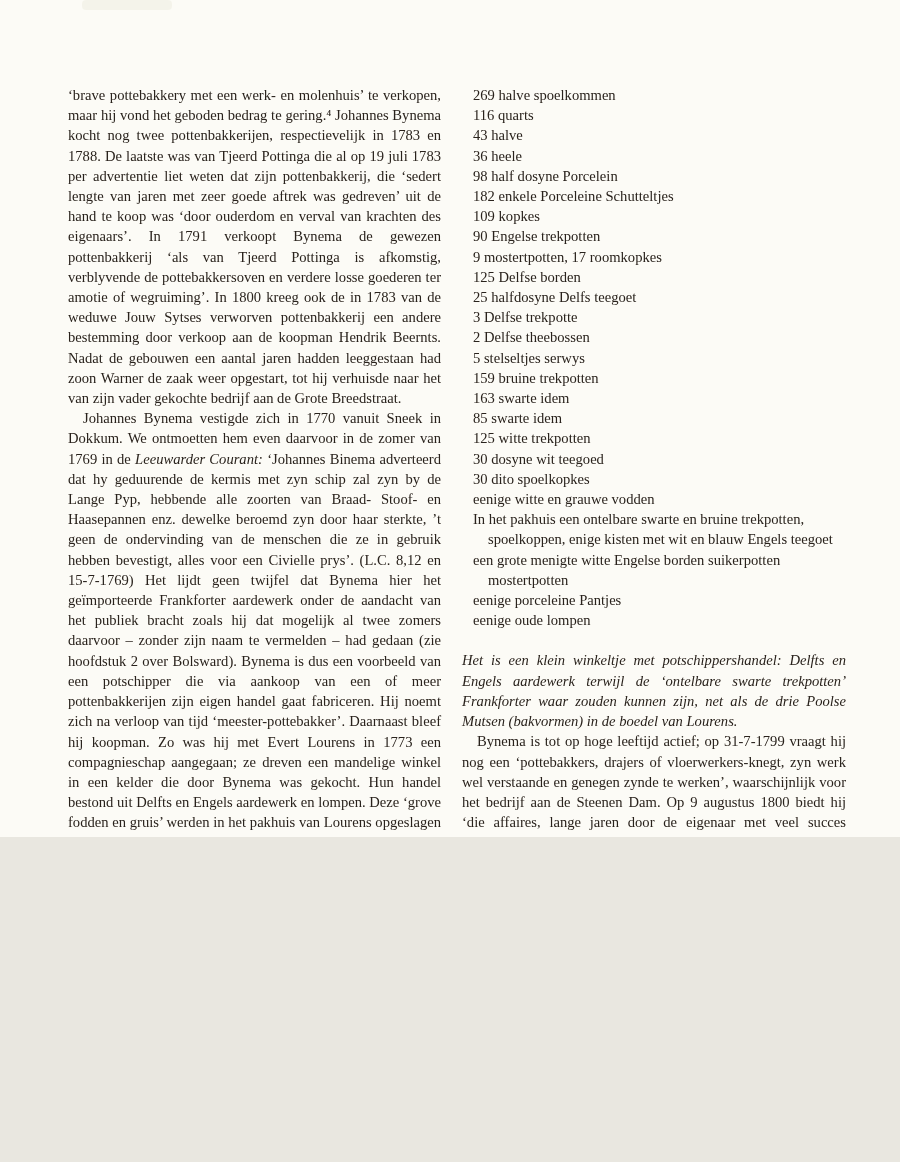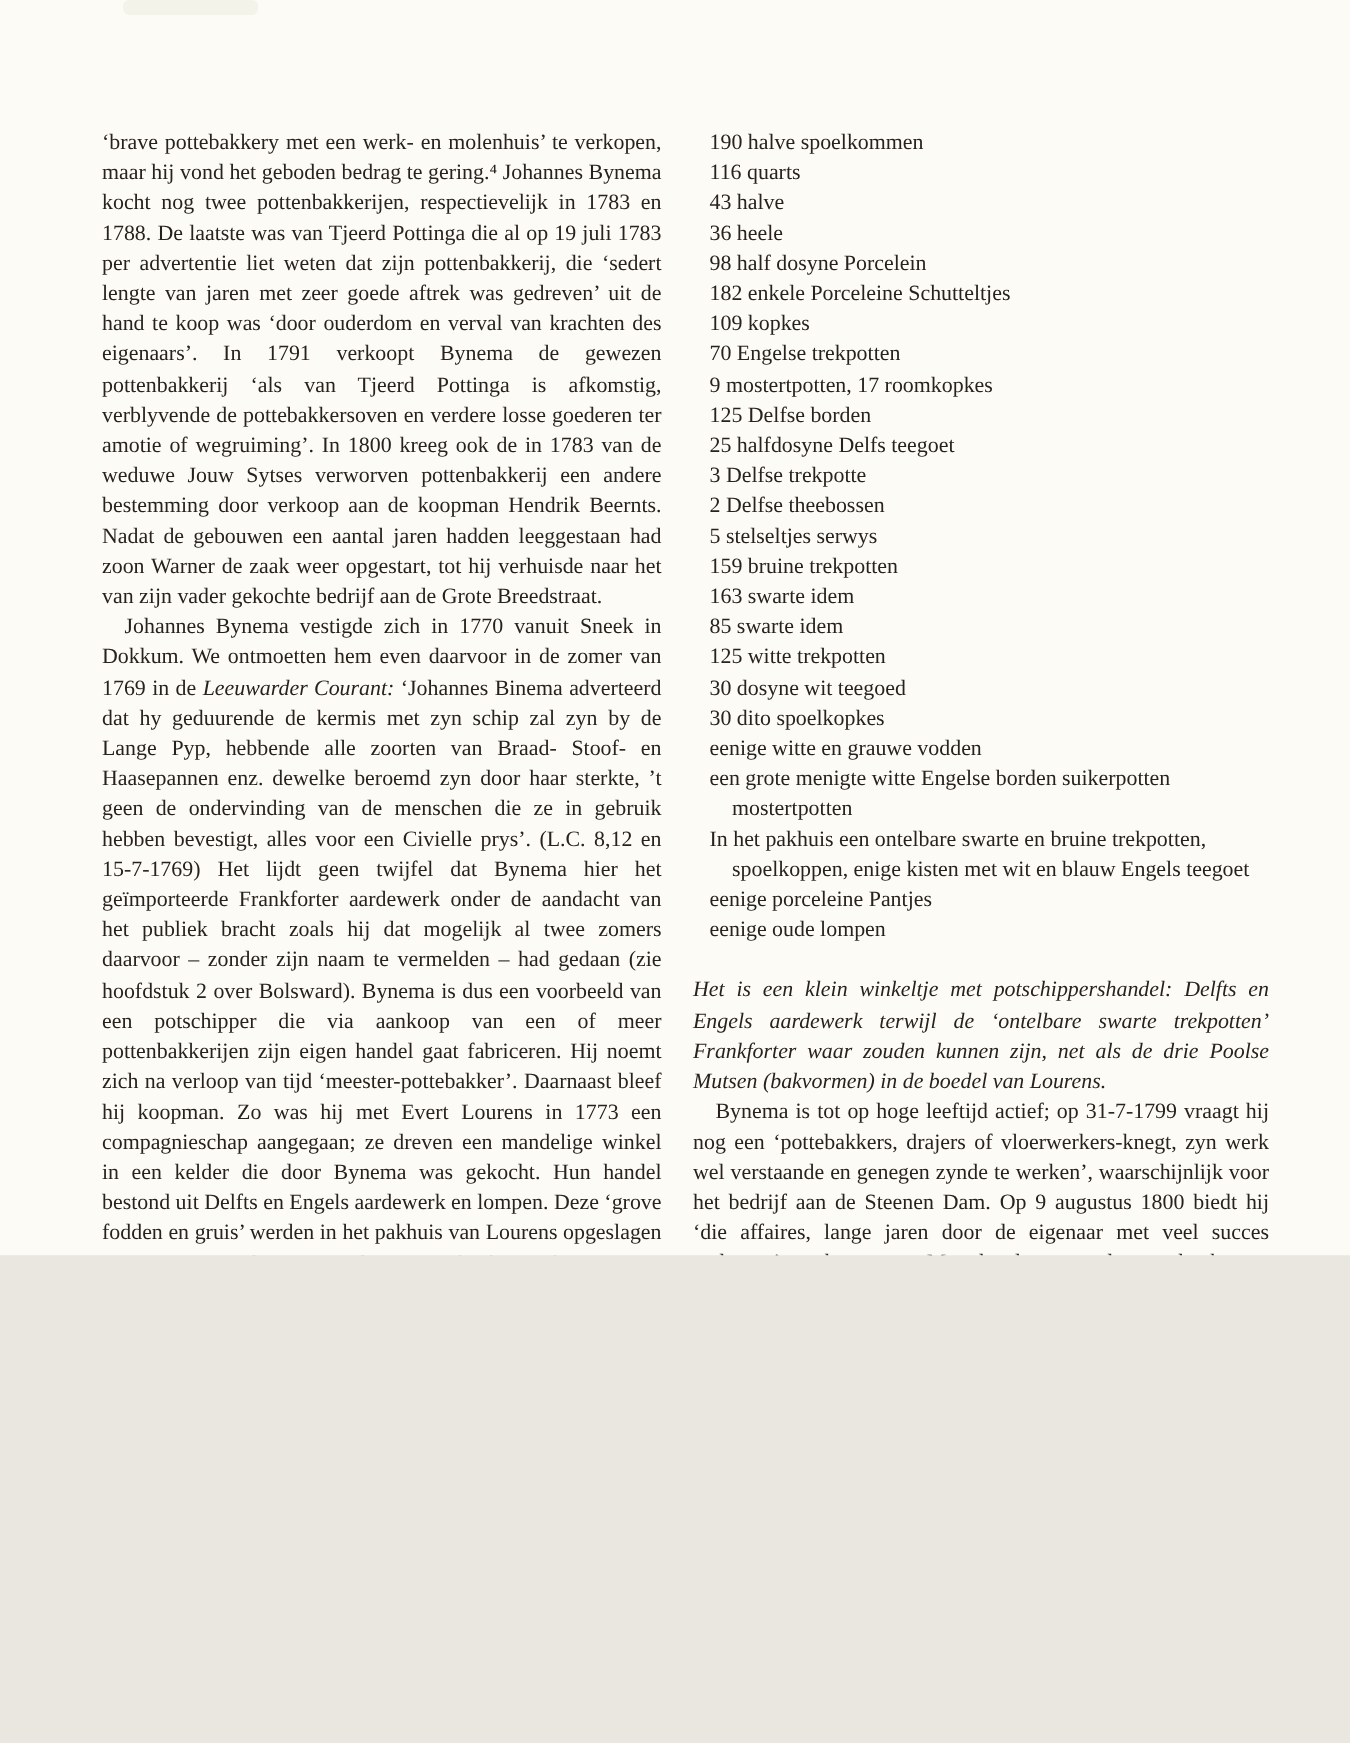--- a/index.html
+++ b/index.html
@@ -83,7 +83,7 @@
 
   <div class="col col-right">
     <ul class="inventory">
-      <li>190 halve spoelkommen</li>
+      <li>269 halve spoelkommen</li>
       <li>116 quarts</li>
       <li>43 halve</li>
       <li>36 heele</li>

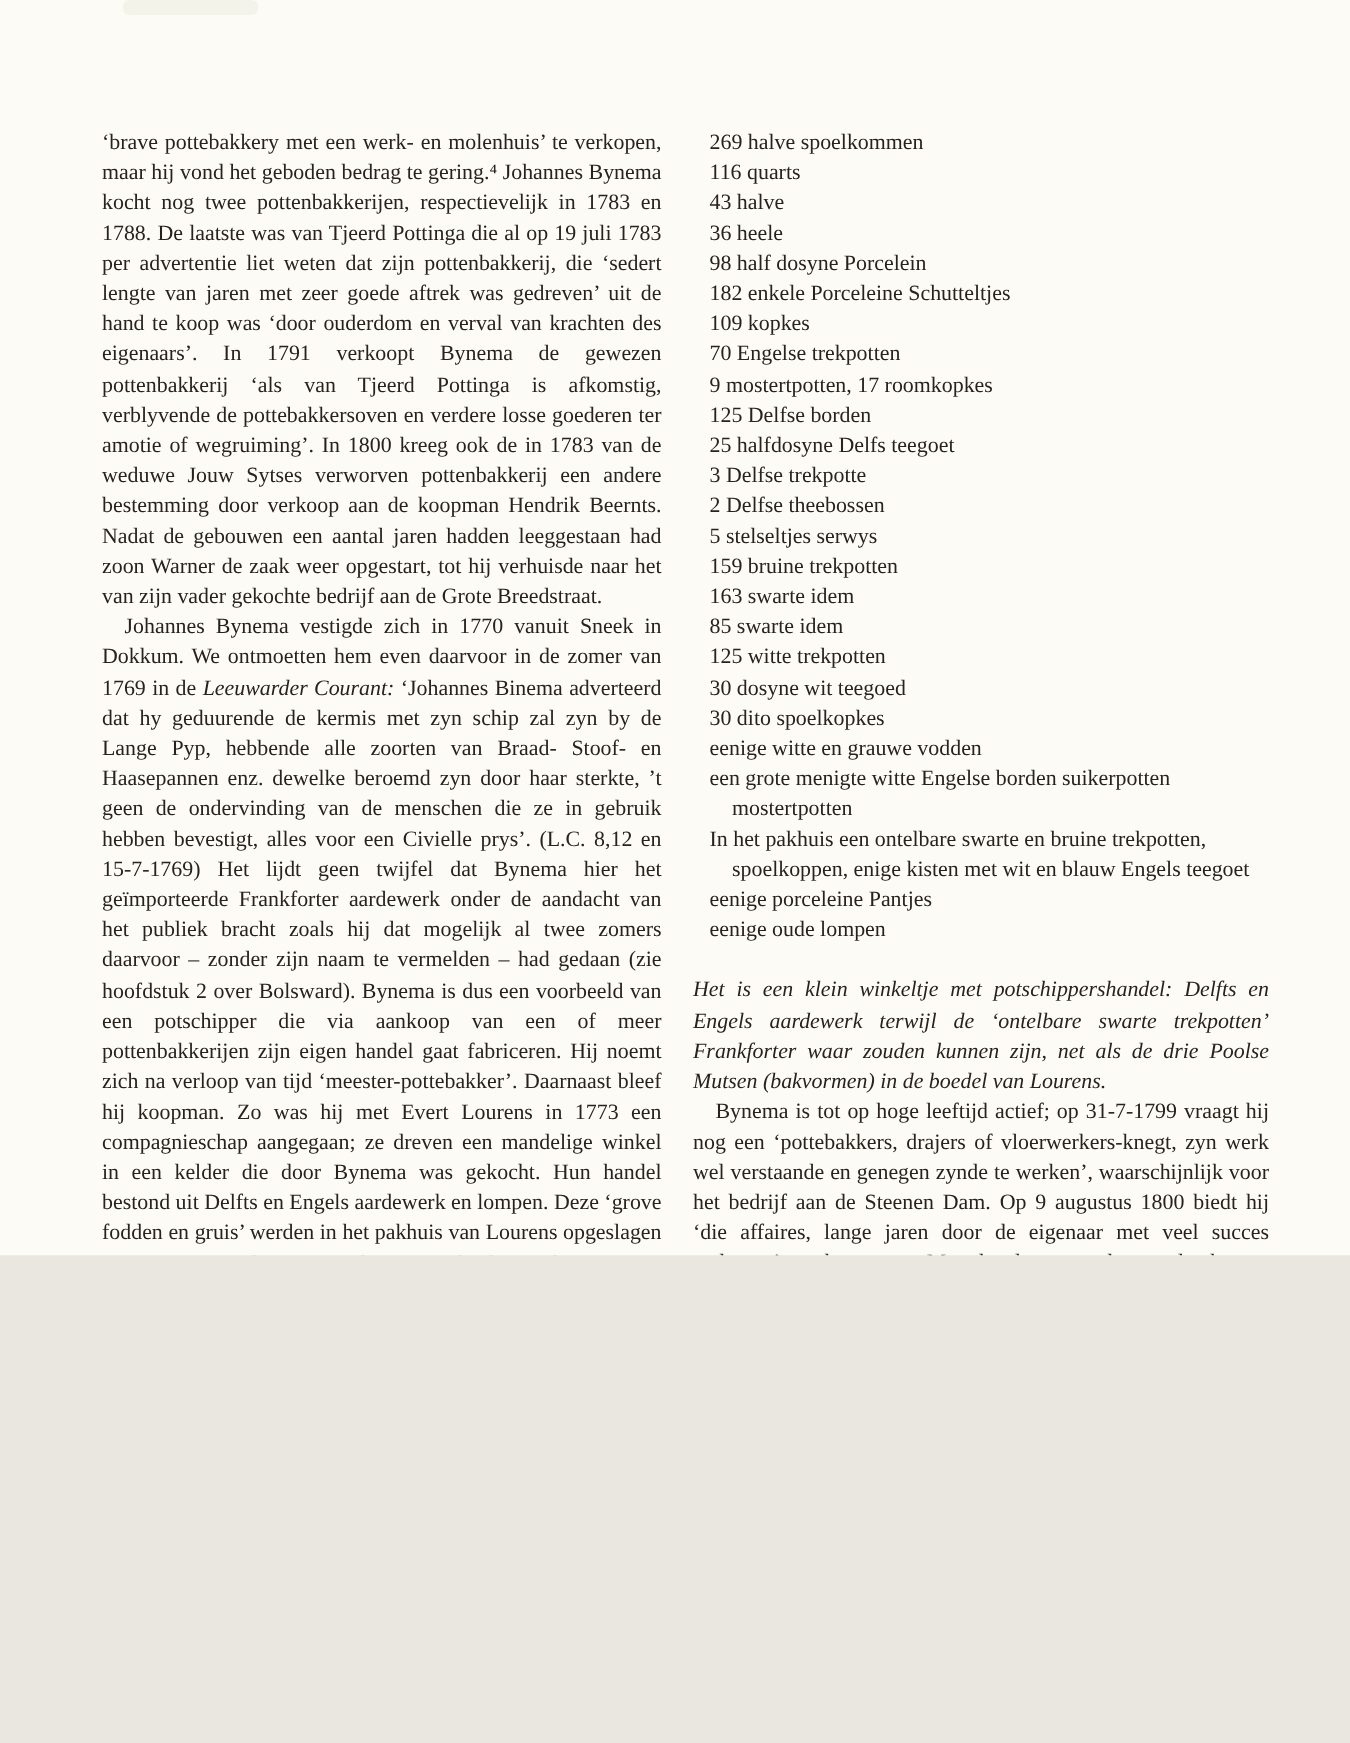--- a/index.html
+++ b/index.html
@@ -90,7 +90,7 @@
       <li>98 half dosyne Porcelein</li>
       <li>182 enkele Porceleine Schutteltjes</li>
       <li>109 kopkes</li>
-      <li>70 Engelse trekpotten</li>
+      <li>90 Engelse trekpotten</li>
       <li>9 mostertpotten, 17 roomkopkes</li>
       <li>125 Delfse borden</li>
       <li>25 halfdosyne Delfs teegoet</li>

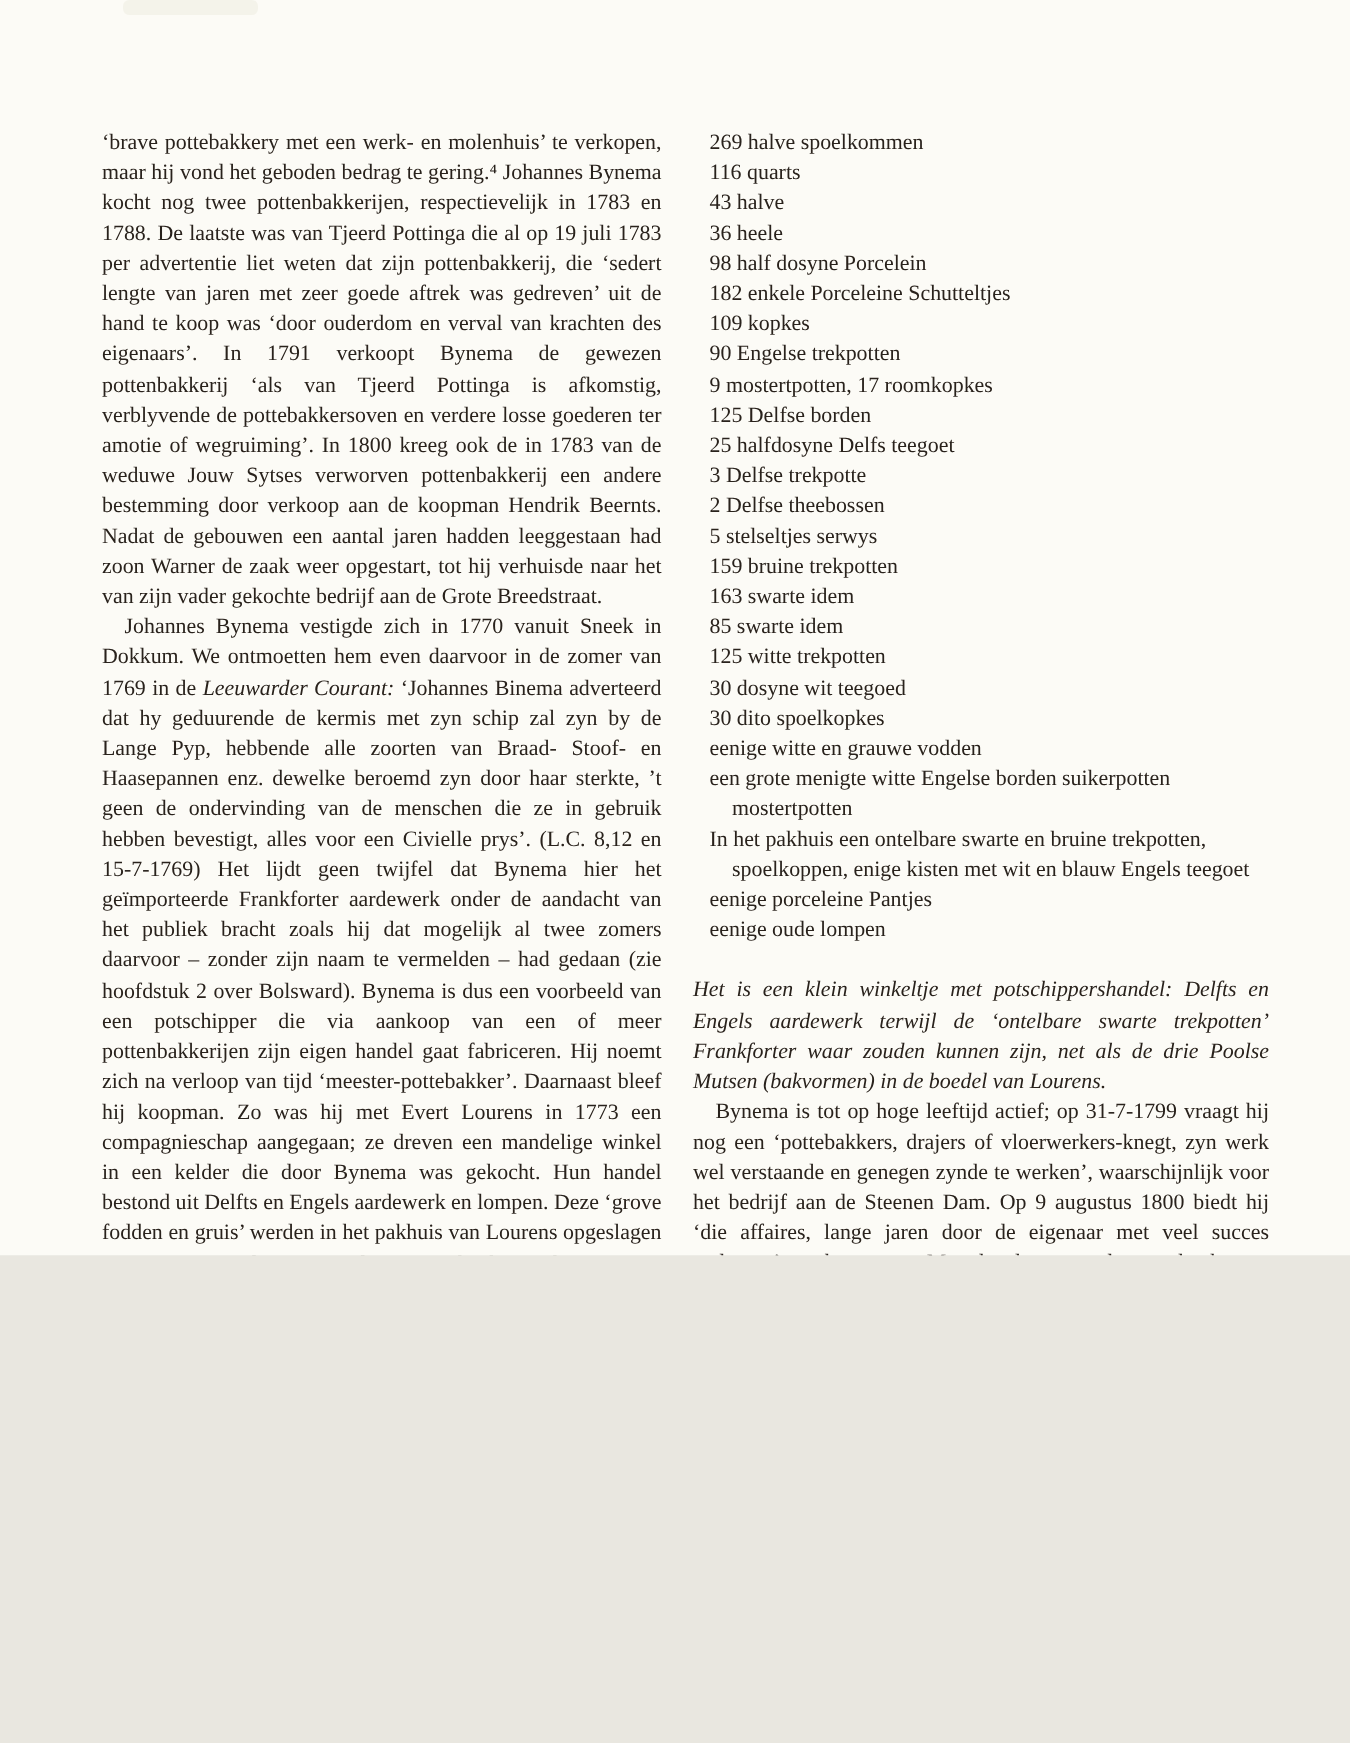--- a/index.html
+++ b/index.html
@@ -104,8 +104,8 @@
       <li>30 dosyne wit teegoed</li>
       <li>30 dito spoelkopkes</li>
       <li>eenige witte en grauwe vodden</li>
+      <li>In het pakhuis een ontelbare swarte en bruine trekpotten, spoelkoppen, enige kisten met wit en blauw Engels teegoet</li>
       <li>een grote menigte witte Engelse borden suikerpotten mostertpotten</li>
-      <li>In het pakhuis een ontelbare swarte en bruine trekpotten, spoelkoppen, enige kisten met wit en blauw Engels teegoet</li>
       <li>eenige porceleine Pantjes</li>
       <li>eenige oude lompen</li>
     </ul>

